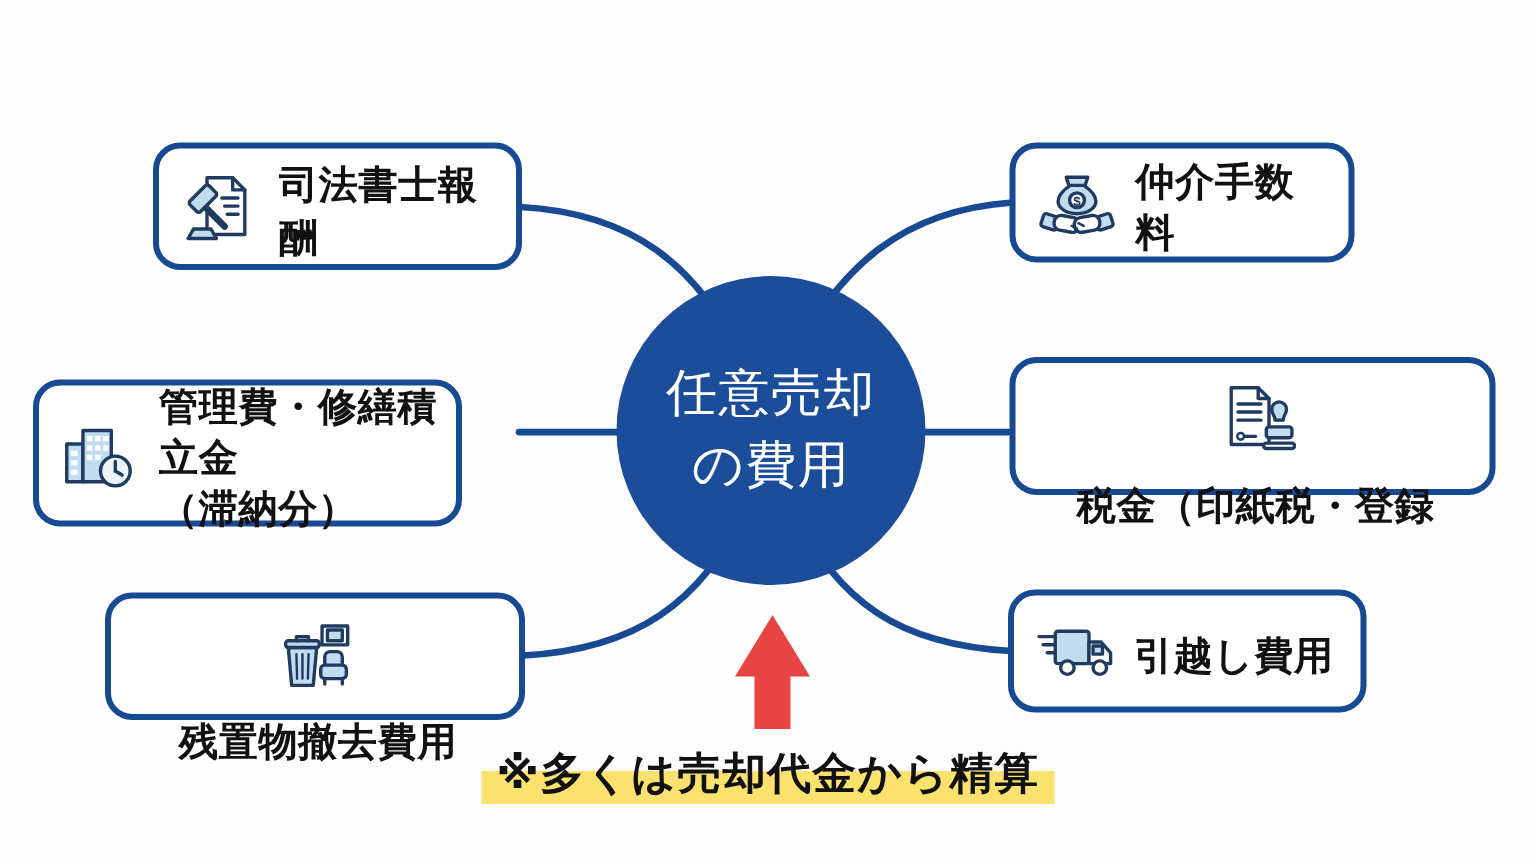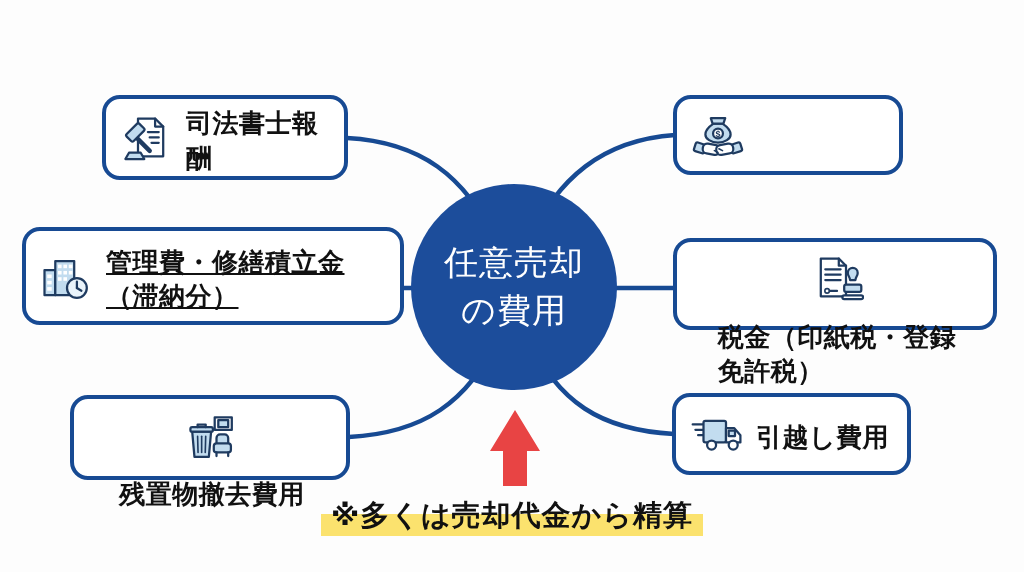--- a/index.html
+++ b/index.html
@@ -163,6 +163,9 @@
         <line class="thin" x1="31" y1="42" x2="35" y2="44"></line>
       </svg>
     </span>
+    <span class="label">
+      <span>仲介手数料</span>
+    </span>
   </div>
 
   <div class="node" id="node-tax">

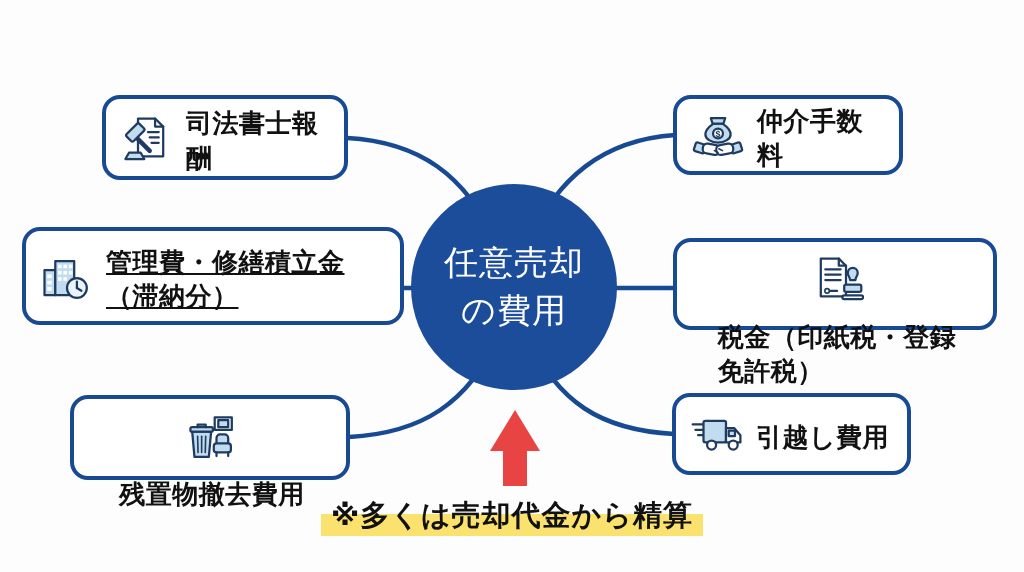--- a/index.html
+++ b/index.html
@@ -42,7 +42,7 @@
   .icon svg .thin{stroke-width:1.8;}
 
   #node-judicial{left:102px;top:95px;width:246px;height:85px;}
-  #node-management{left:22px;top:227px;width:382px;height:98px;text-decoration:underline;}
+  #node-management{left:22px;top:253px;width:286px;height:98px;}
   #node-removal{left:70px;top:395px;width:280px;height:85px;flex-direction:column;}
   #node-brokerage{left:673px;top:95px;width:230px;height:80px;}
   #node-tax{left:673px;top:238px;width:324px;height:92px;flex-direction:column;}

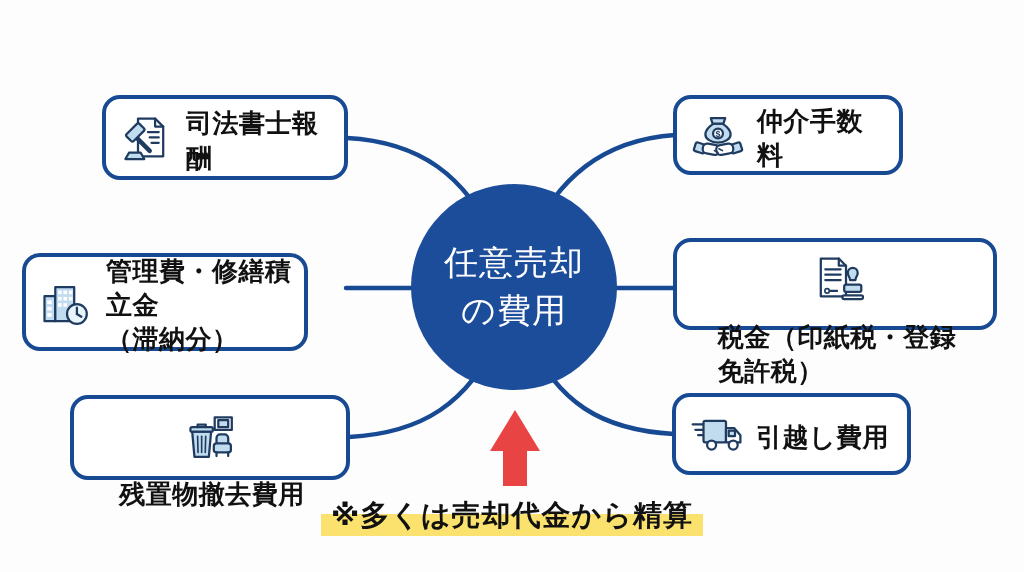--- a/index.html
+++ b/index.html
@@ -185,7 +185,6 @@
     </span>
     <span class="label">
       <span>税金（印紙税・登録</span>
-      <span>免許税）</span>
     </span>
   </div>
 

